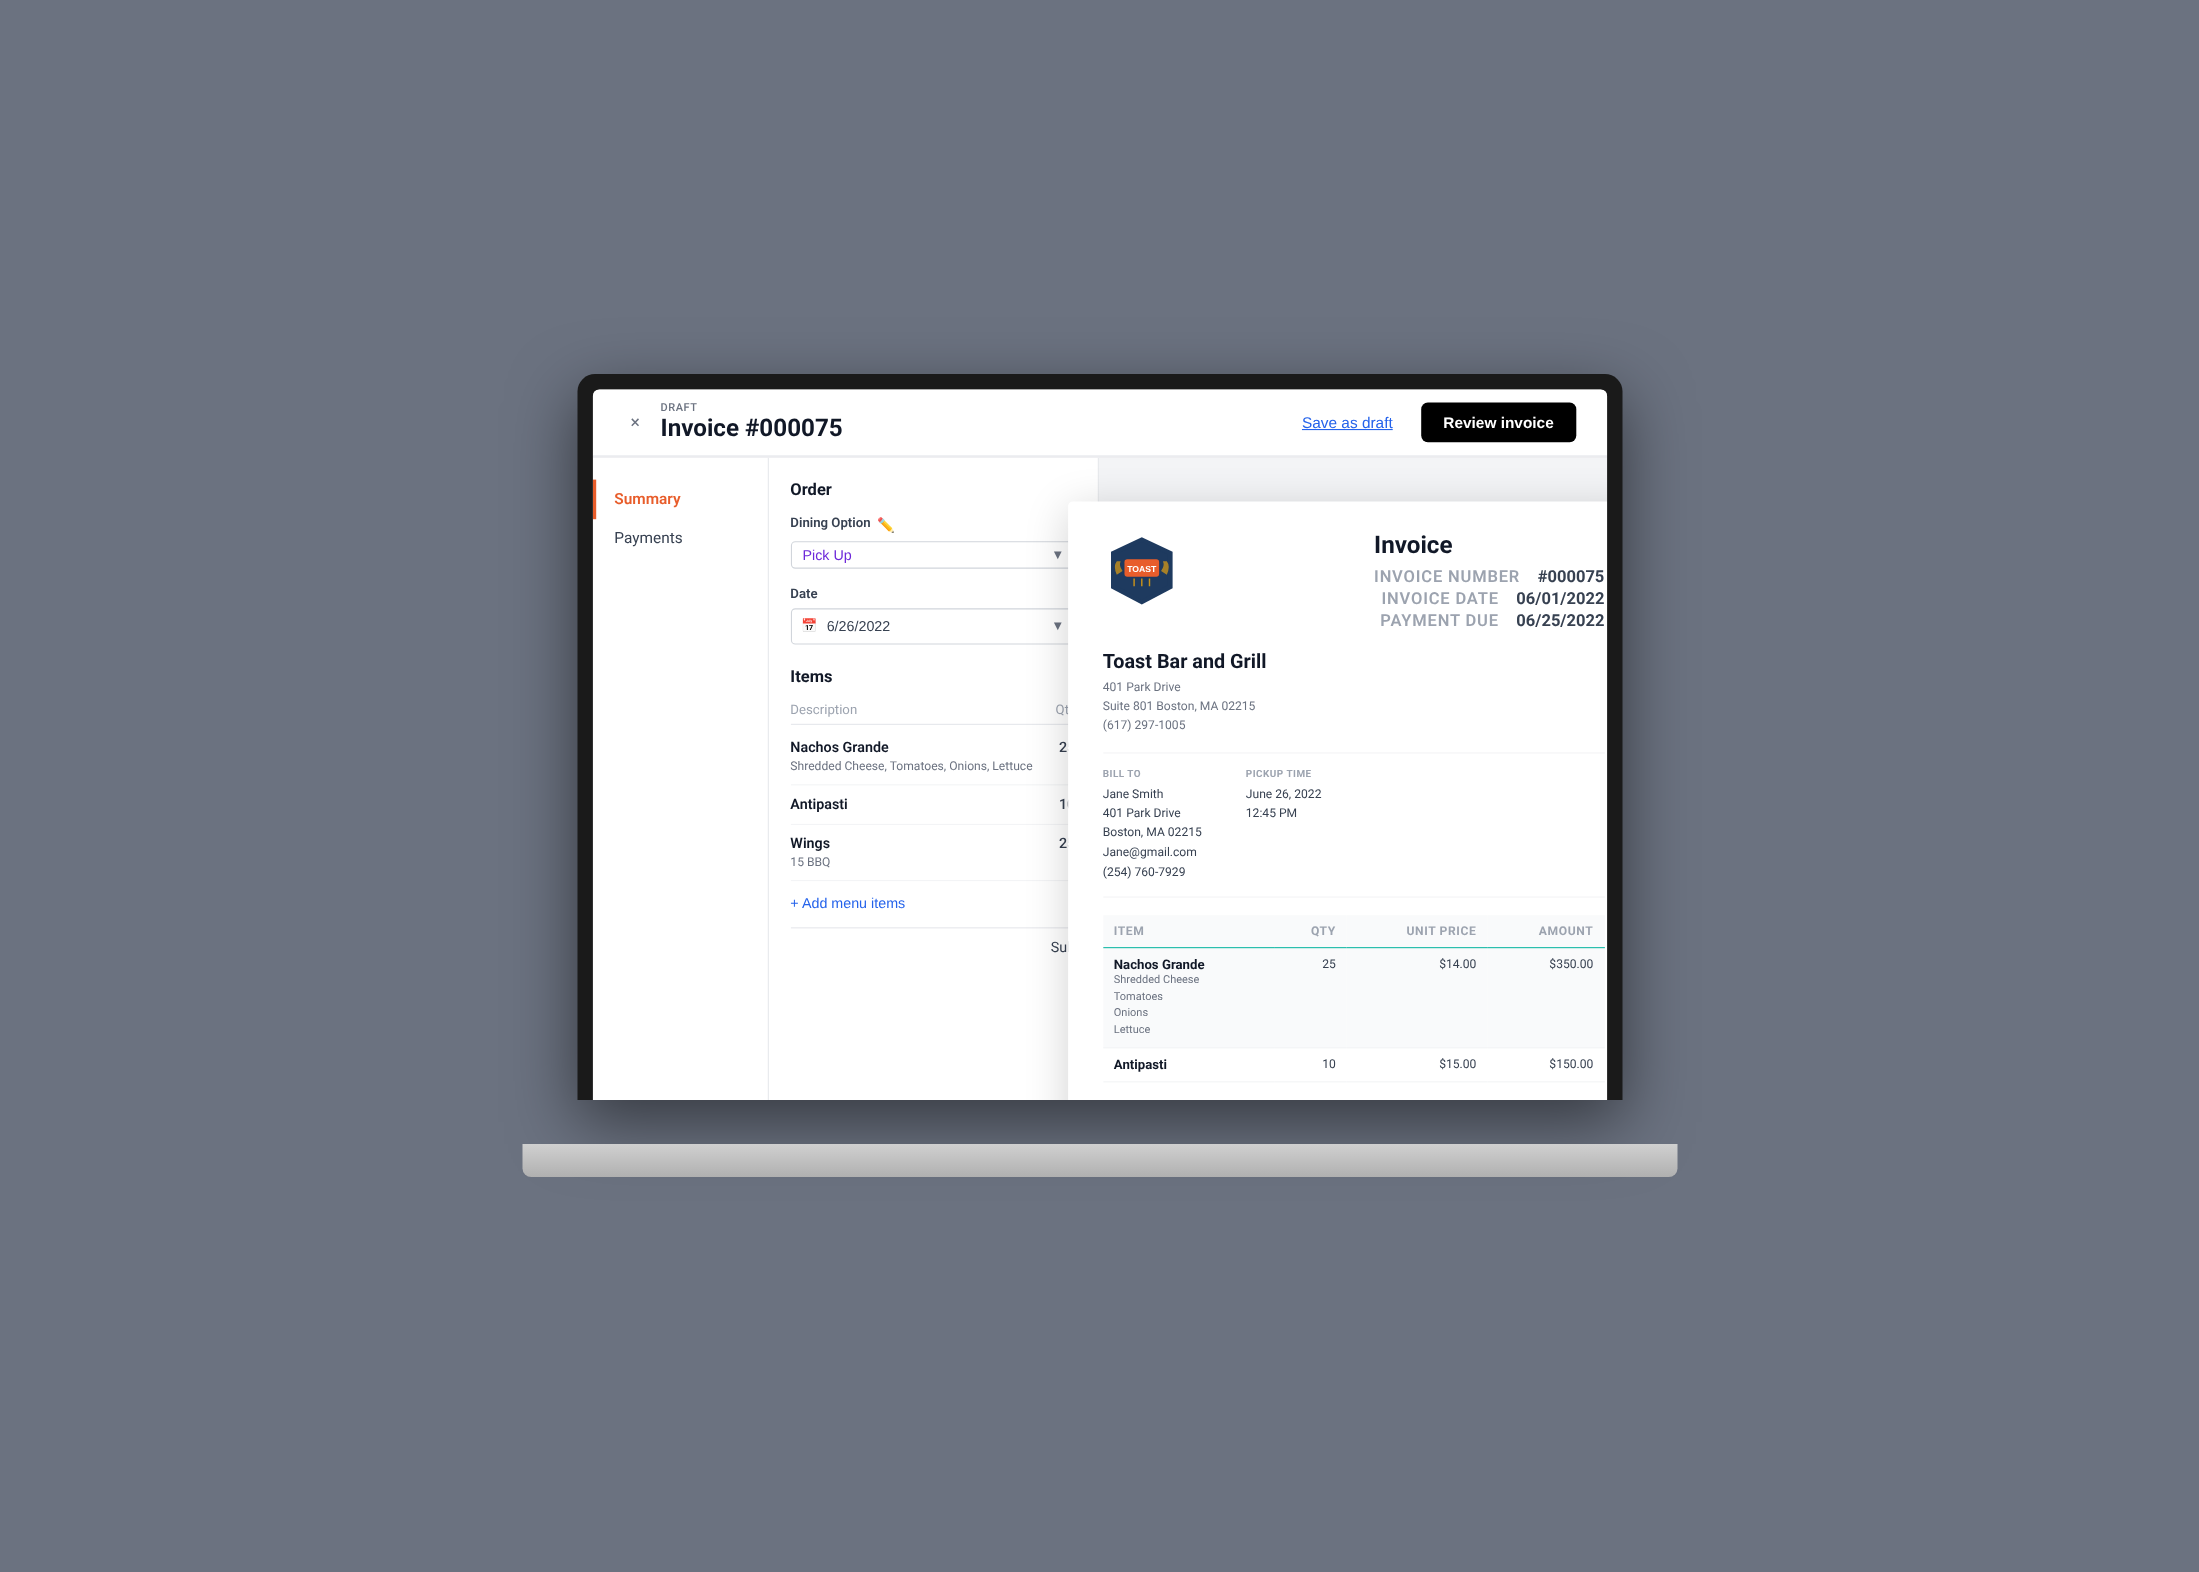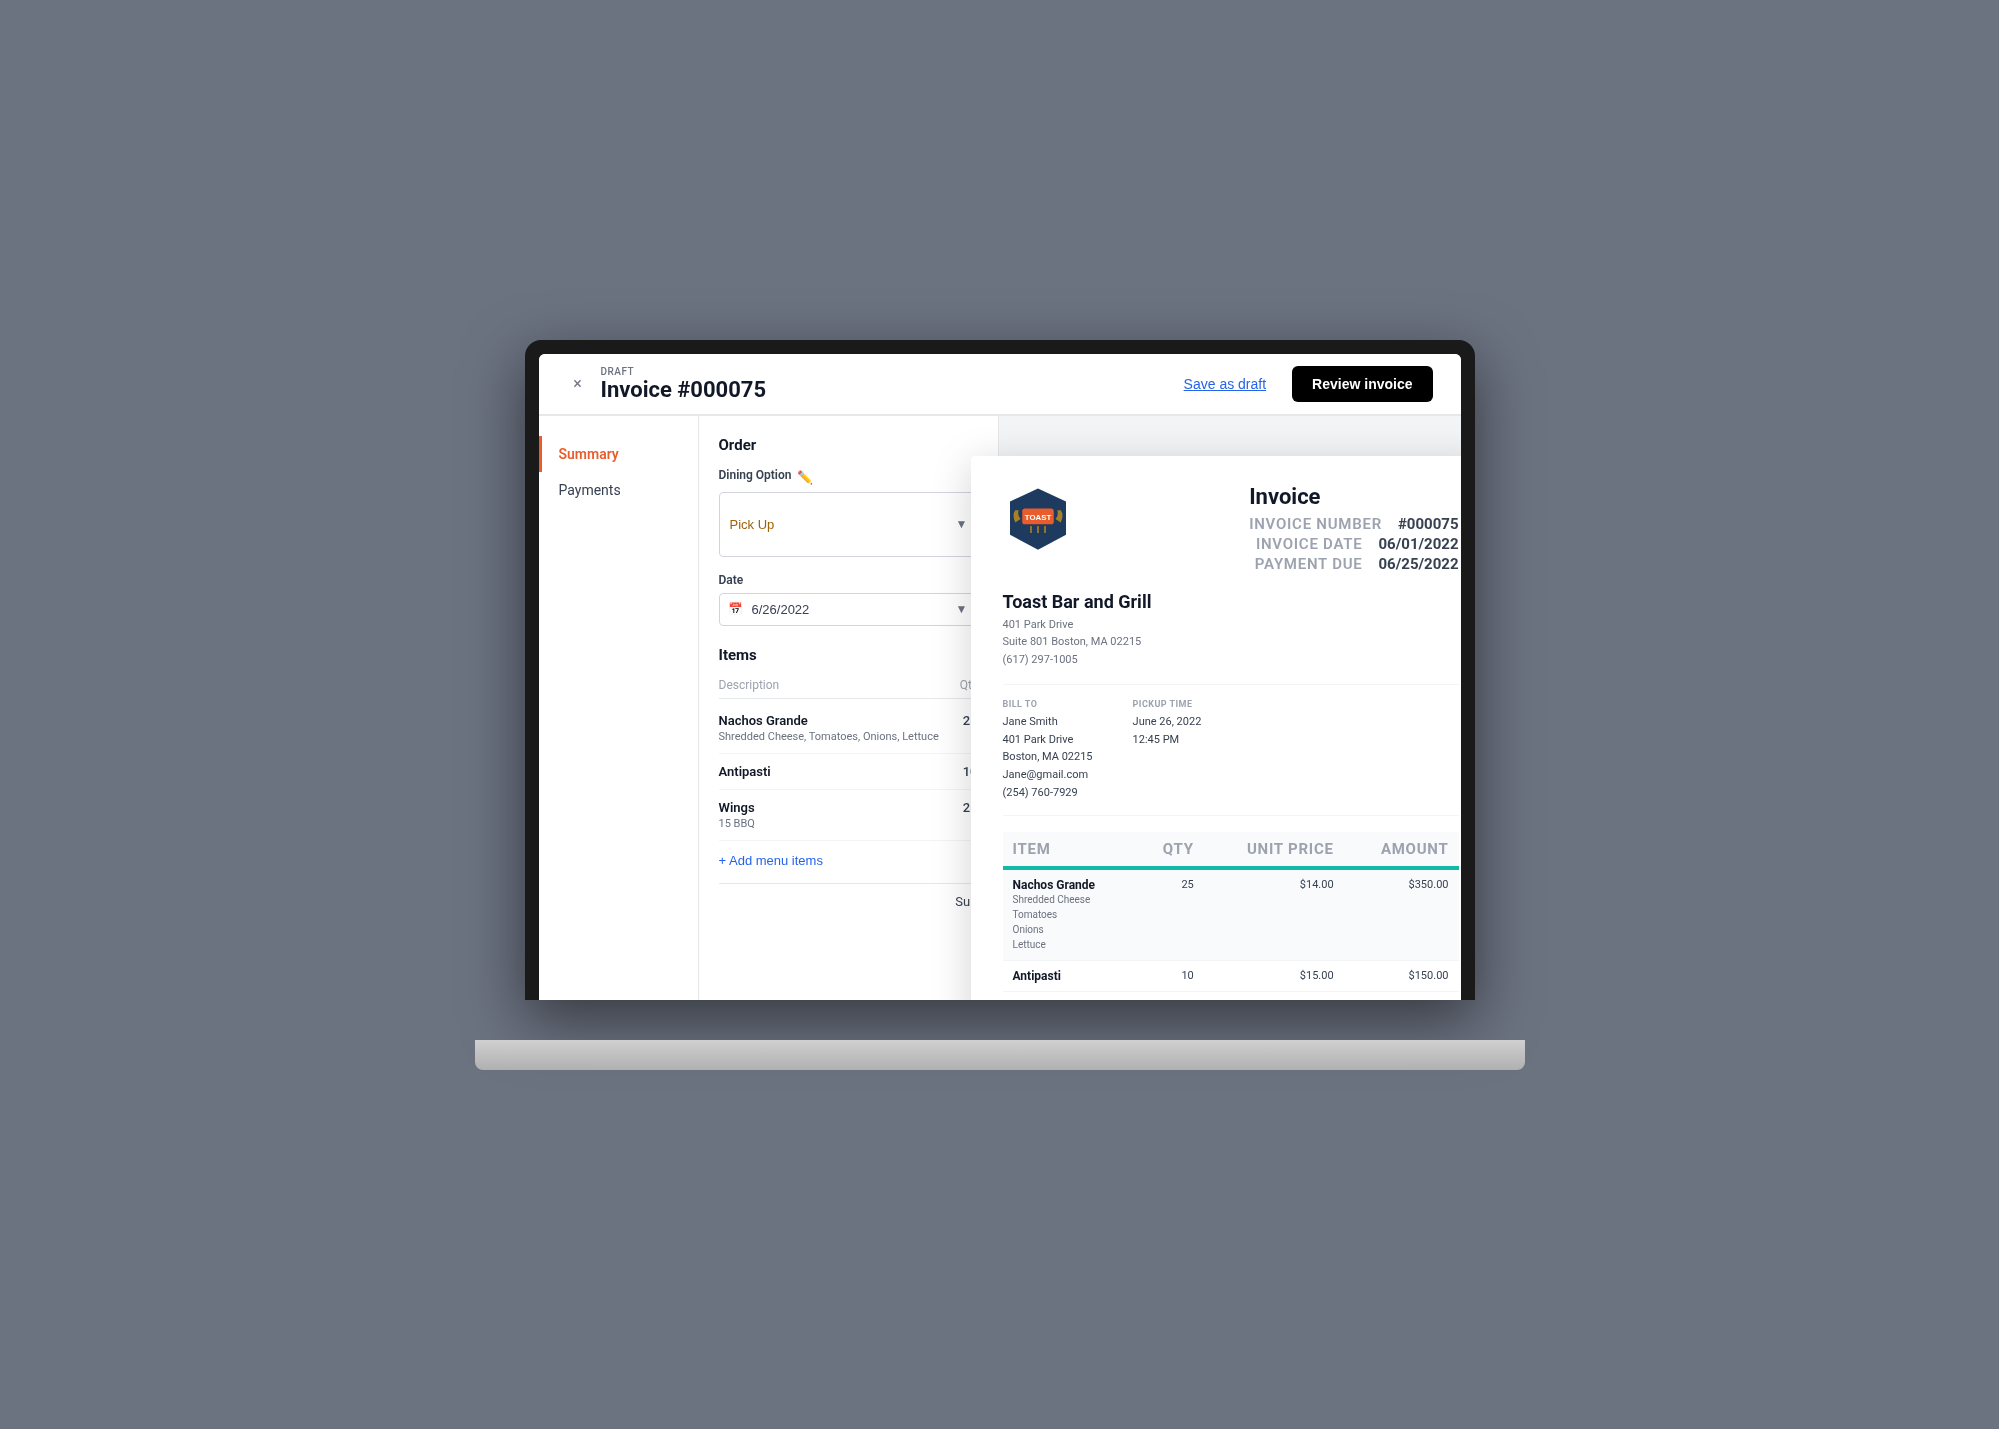--- a/index.html
+++ b/index.html
@@ -200,9 +200,9 @@
       width: 100%;
       border: 1px solid #d1d5db;
       border-radius: 4px;
-      padding: 24px 10px;
+      padding: 4px 10px;
       font-size: 13px;
-      color: #a16207;
+      color: #6d28d9;
       background: #fff;
       appearance: none;
       position: relative;

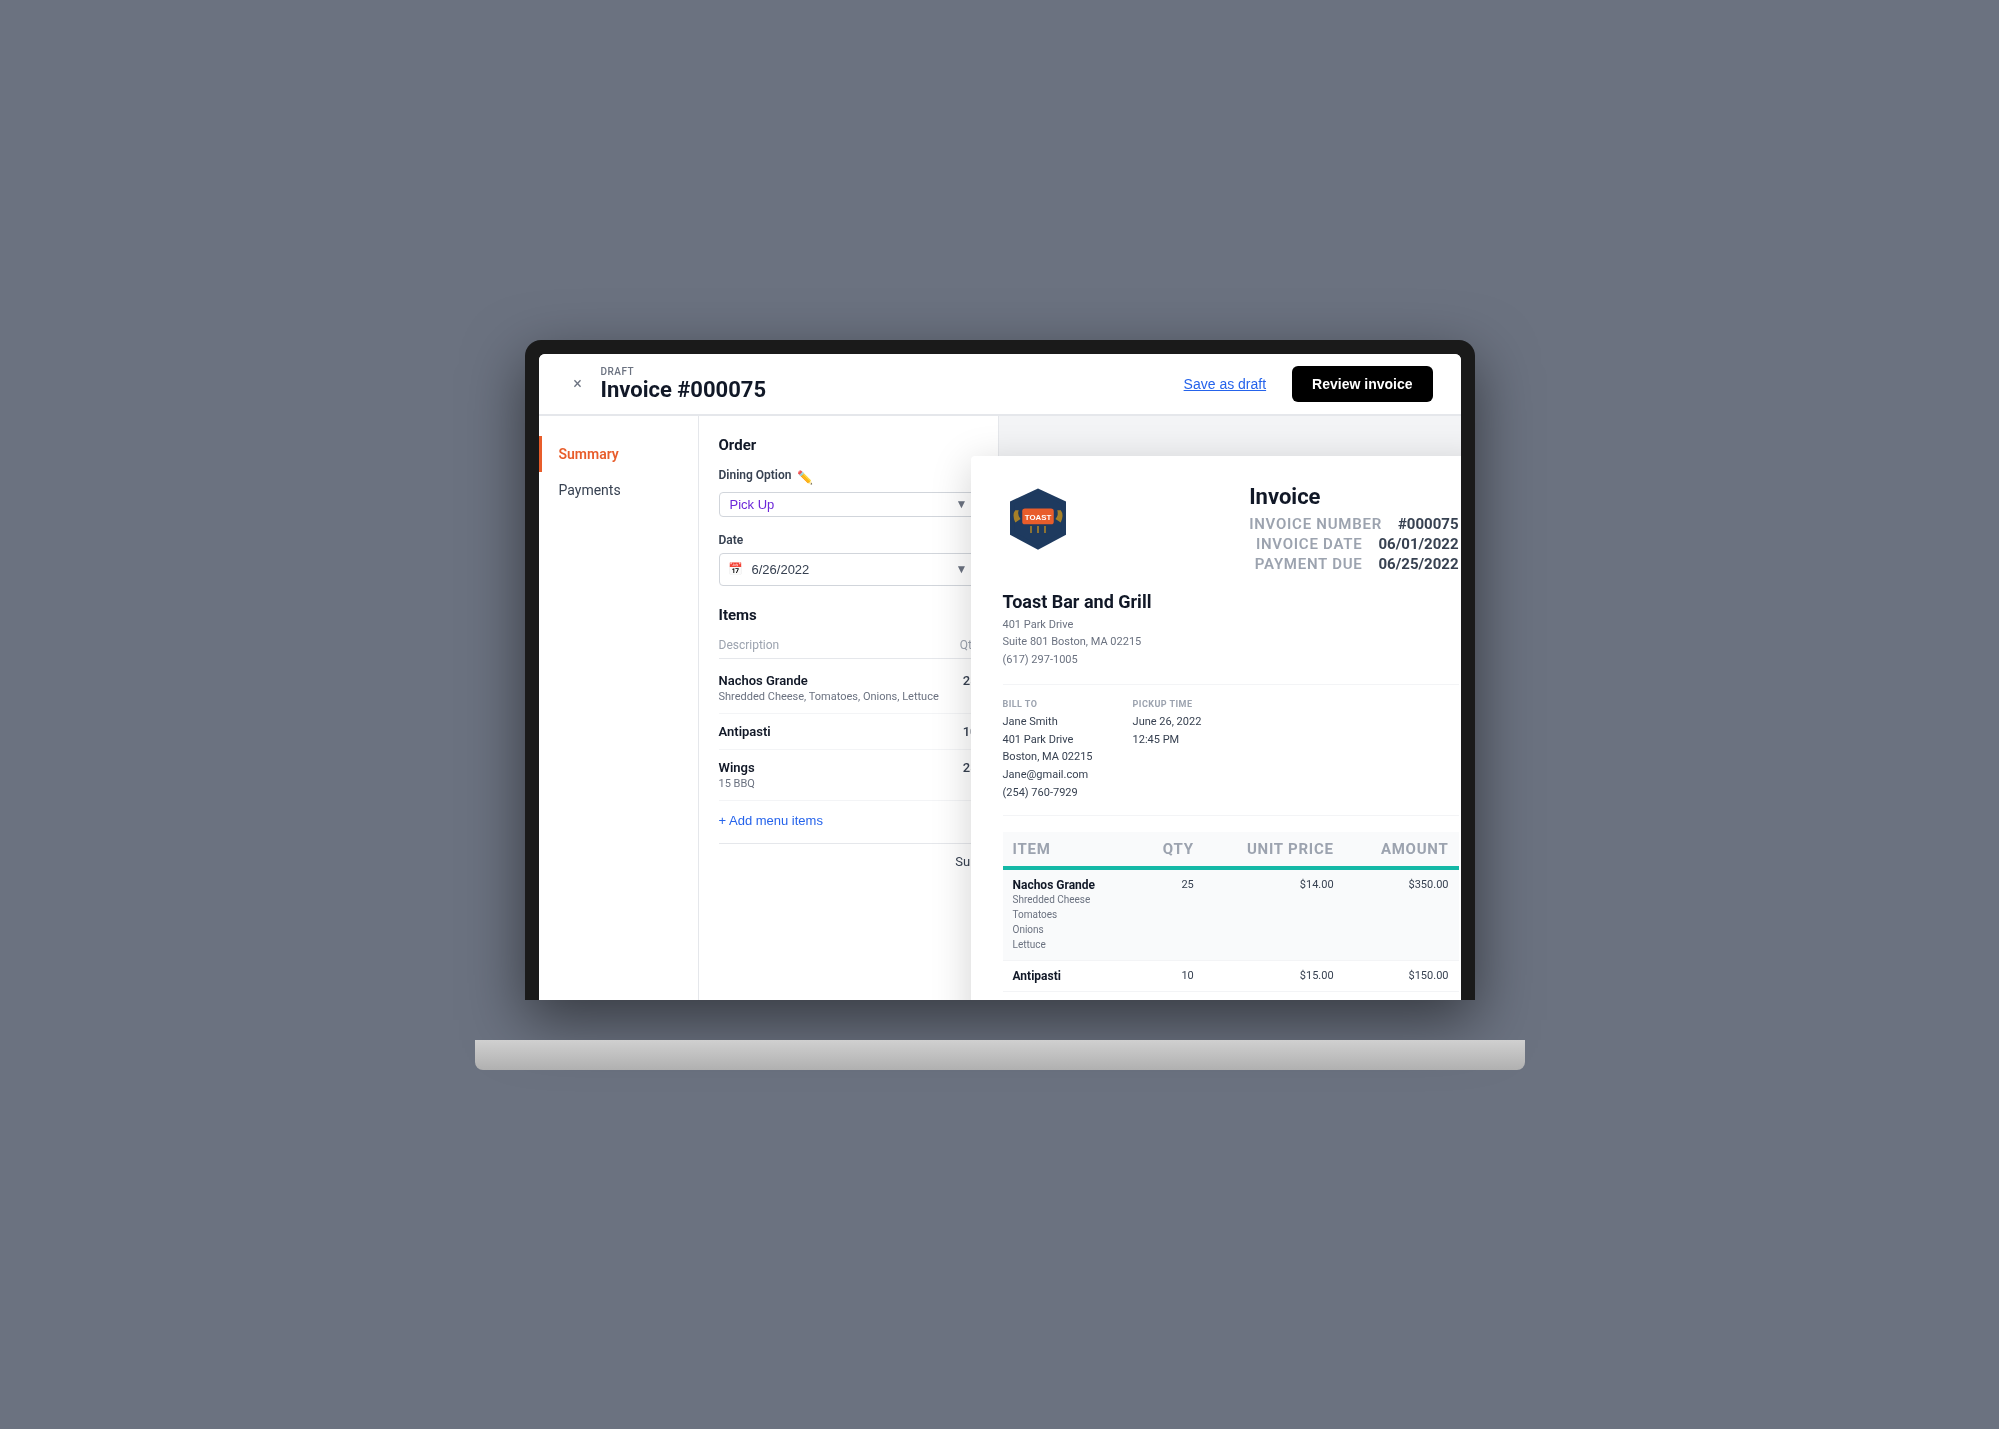--- a/index.html
+++ b/index.html
@@ -445,14 +445,14 @@
     }
 
     .items-table th {
-      font-size: 15px;
+      font-size: 11px;
       text-transform: uppercase;
       color: #9ca3af;
       font-weight: 700;
       letter-spacing: 0.05em;
       padding: 8px 10px;
       text-align: left;
-      border-bottom: 4px solid #14b8a6;
+      border-bottom: 1px solid #14b8a6;
     }
 
     .items-table th.right { text-align: right; }

